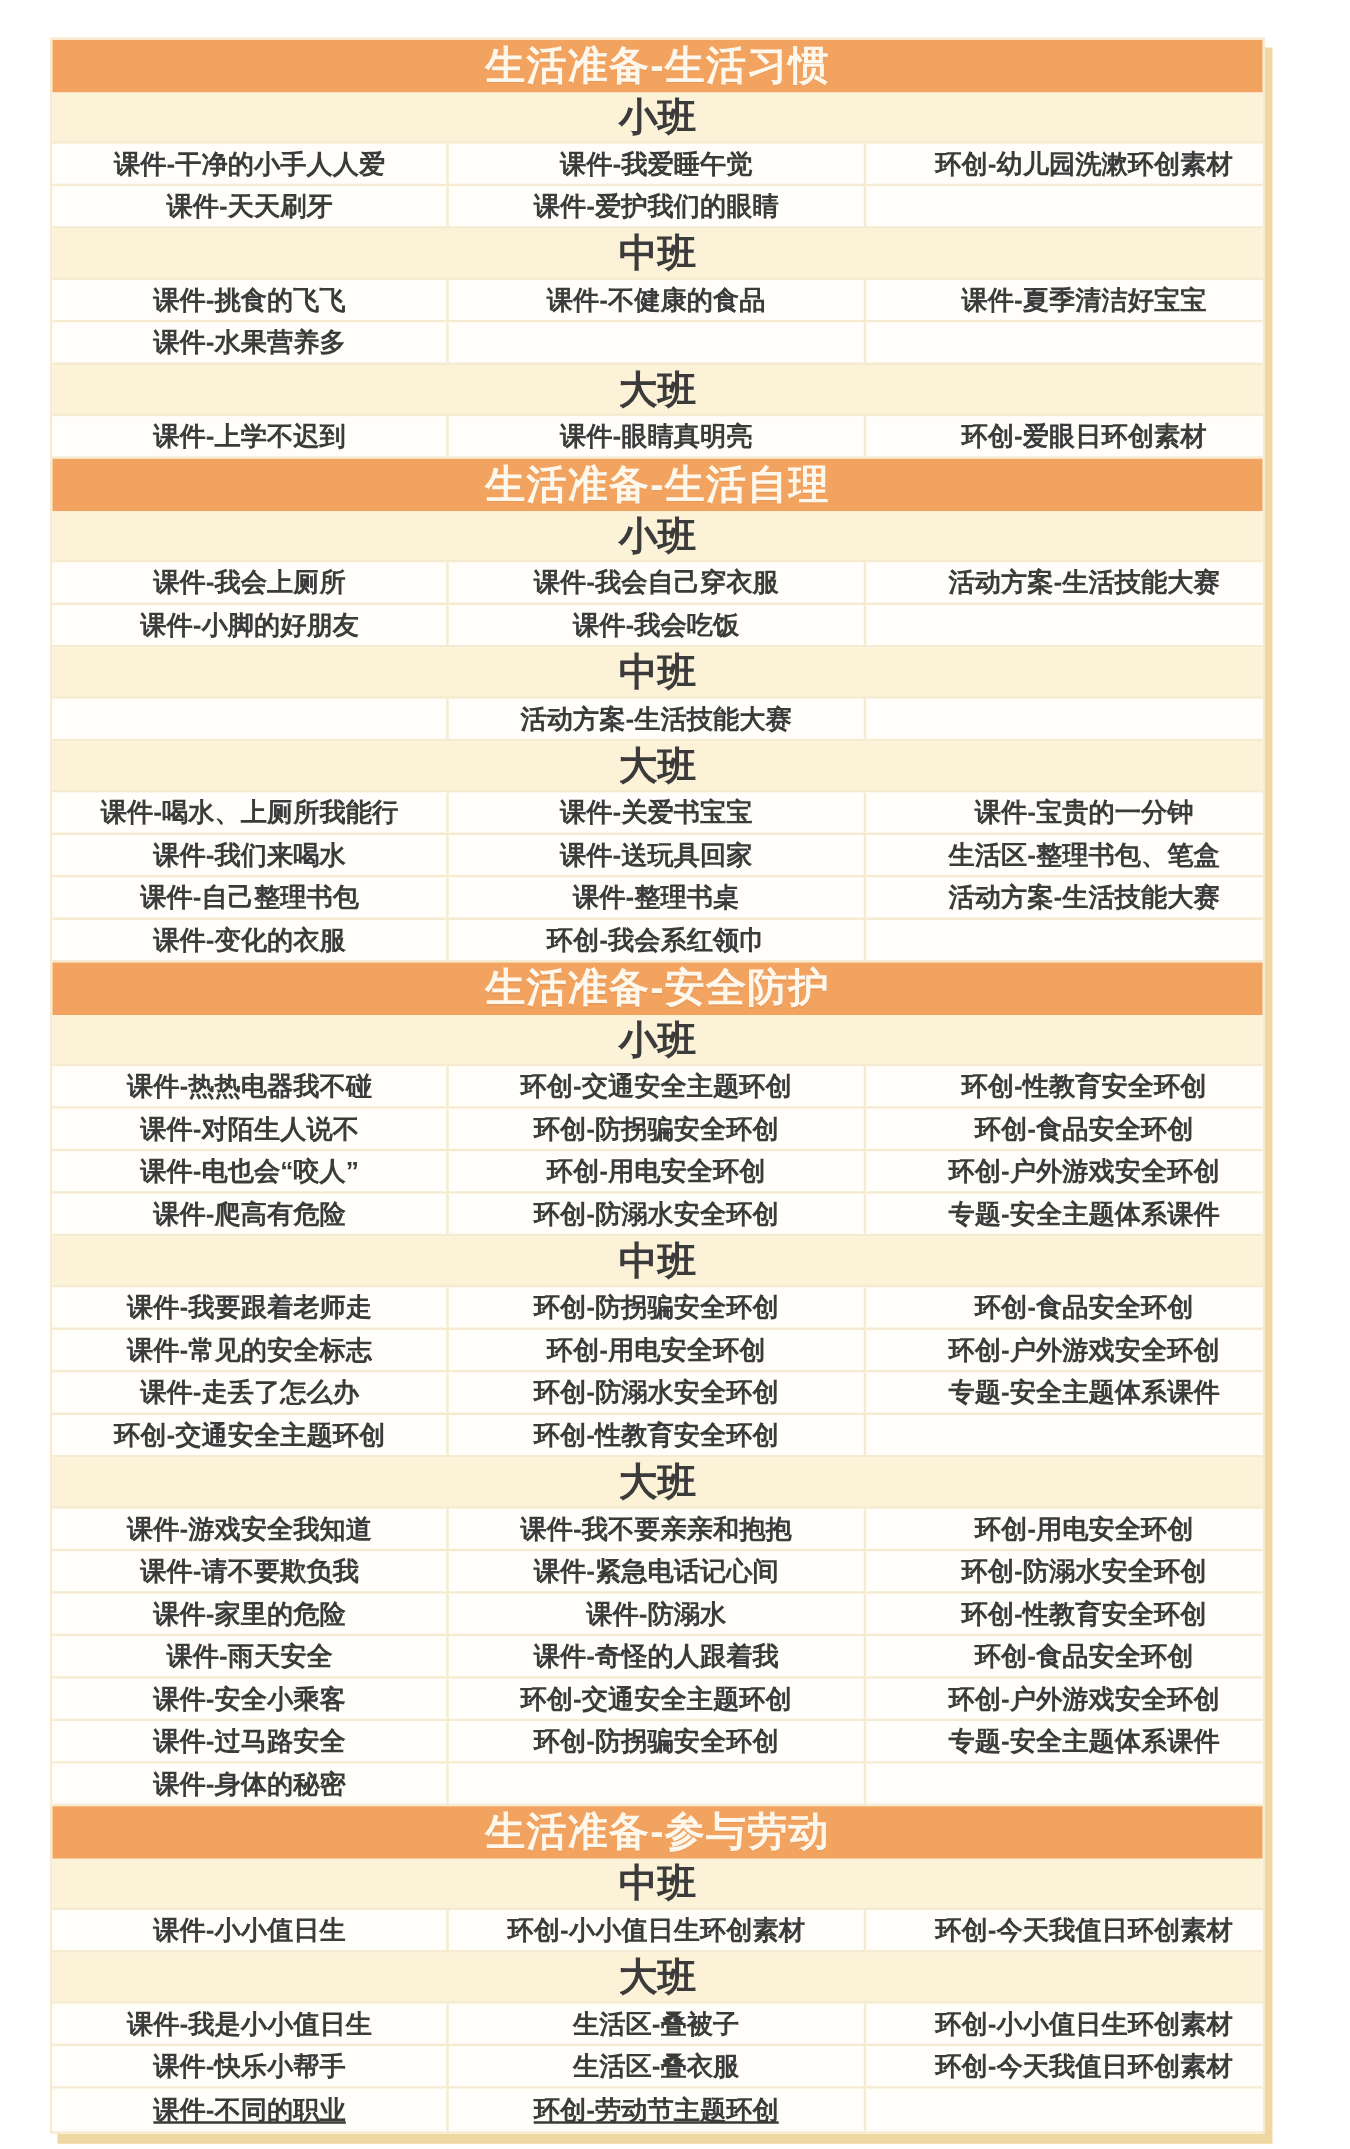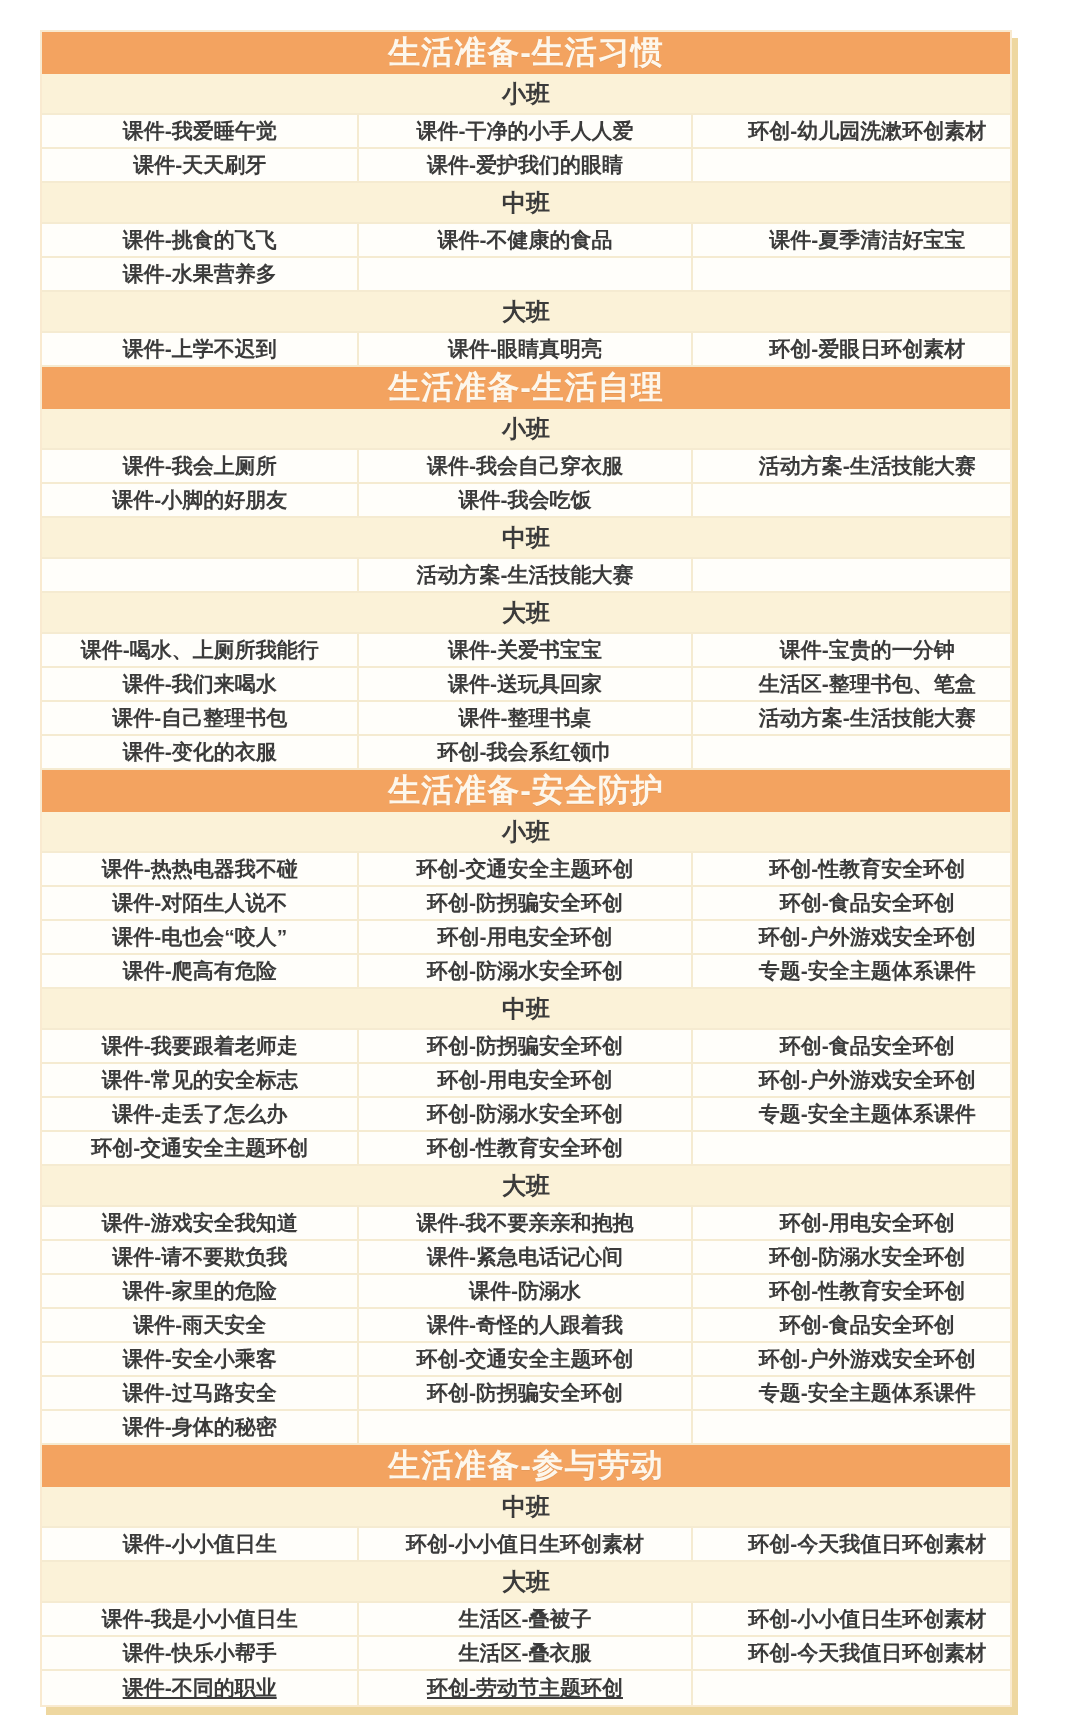--- a/index.html
+++ b/index.html
@@ -62,7 +62,7 @@
   .class-header{
     height:41px;
     background:var(--class-header-bg);
-    font-size:24px;
+    font-size:31px;
     font-weight:700;
     color:var(--text);
     display:flex;align-items:center;justify-content:center;

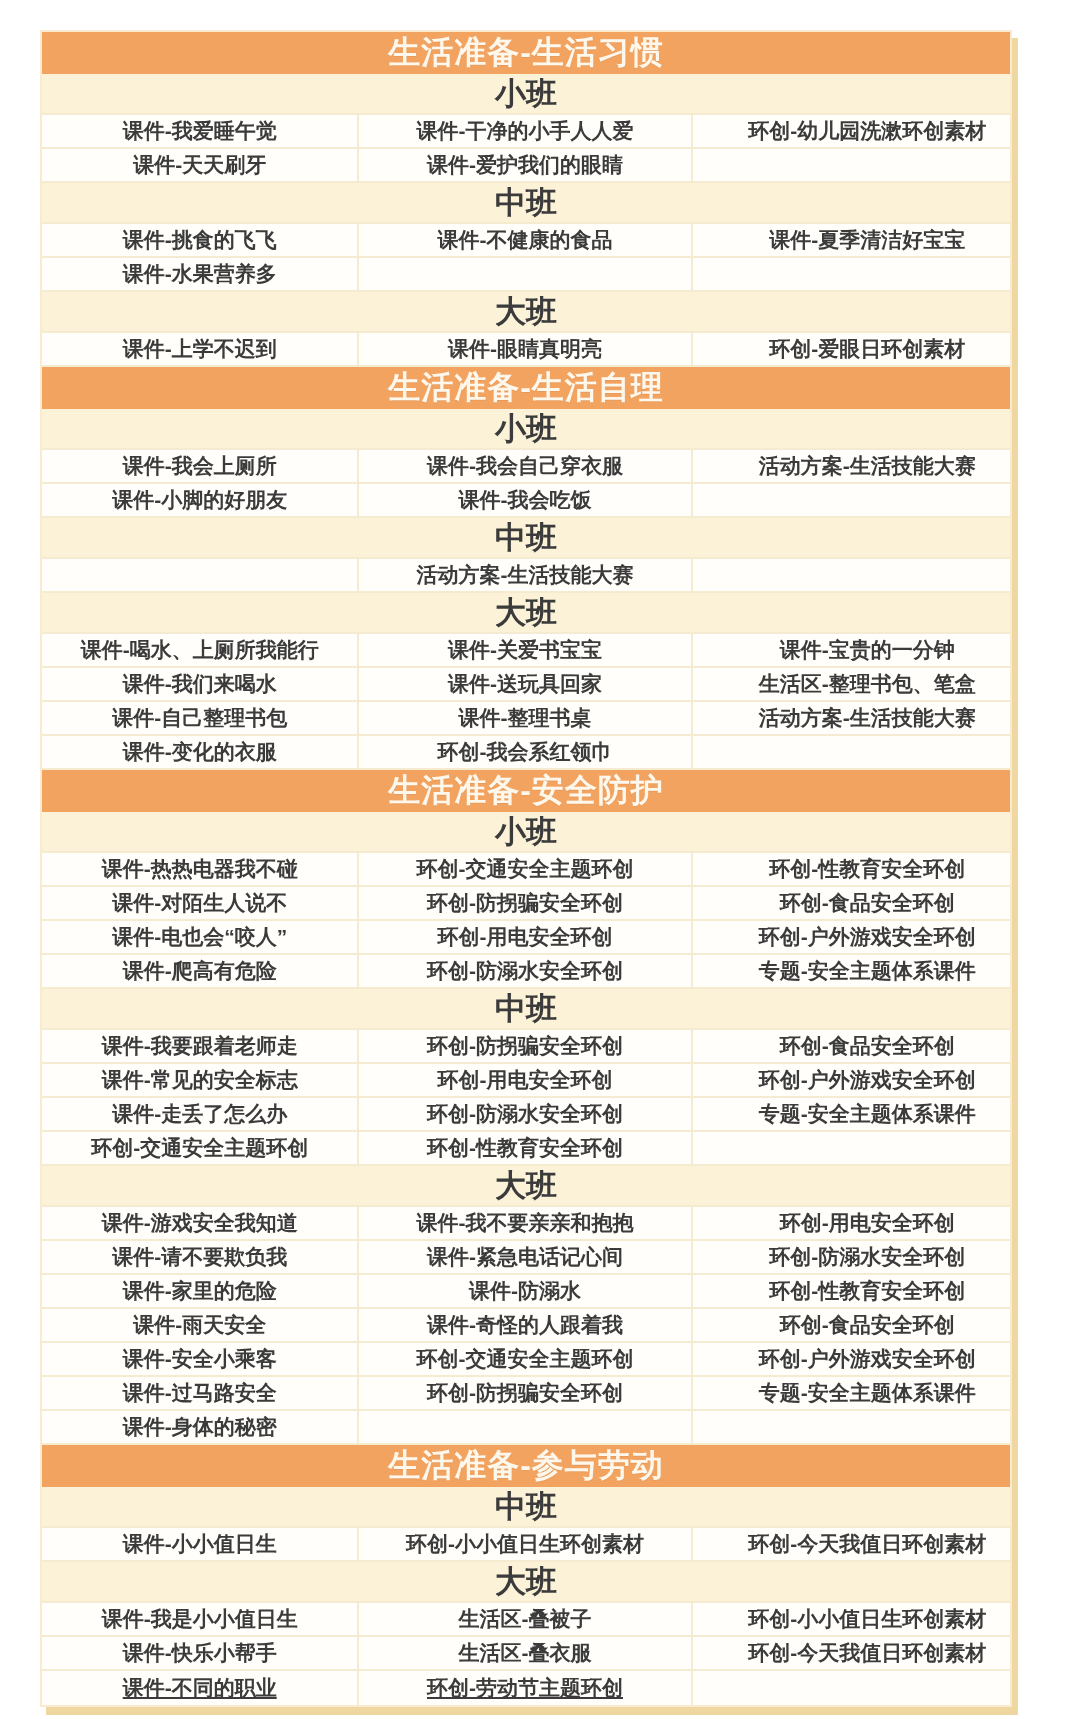--- a/index.html
+++ b/index.html
@@ -97,8 +97,8 @@
     <div class="section-header">生活准备-生活习惯</div>
     <div class="class-header">小班</div>
     <div class="item-row">
+      <div class="cell">课件-干净的小手人人爱</div>
       <div class="cell">课件-我爱睡午觉</div>
-      <div class="cell">课件-干净的小手人人爱</div>
       <div class="cell">环创-幼儿园洗漱环创素材</div>
     </div>
     <div class="item-row">

